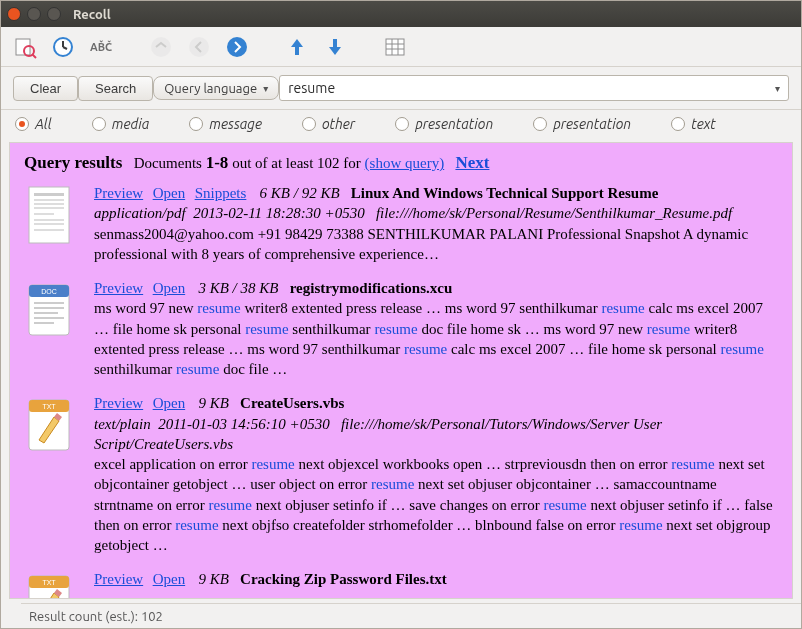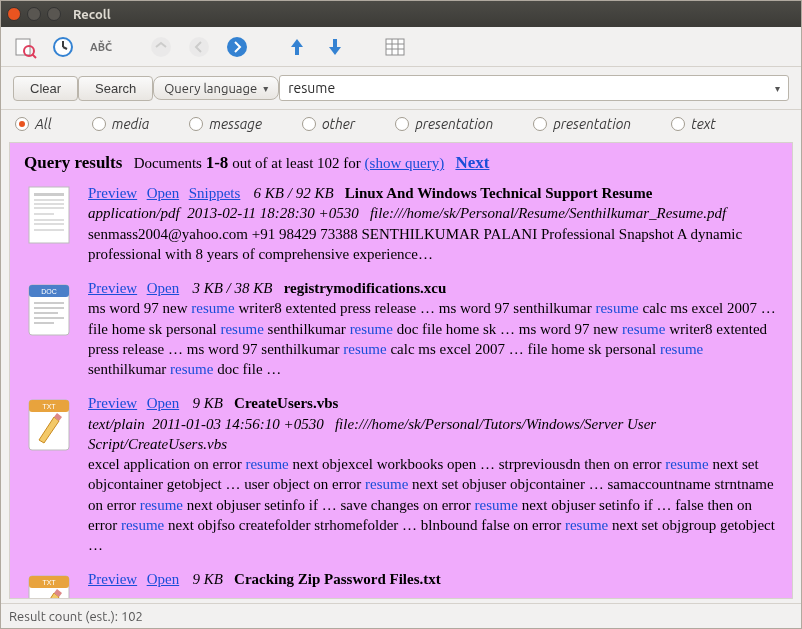--- a/index.html
+++ b/index.html
@@ -110,7 +110,7 @@
 .qhdr b { font-size: 17px; }
 .qhdr .lnk { color: #1a4ed8; text-decoration: underline; cursor: pointer; }
 
-.hit { display: flex; gap: 12px; margin-bottom: 14px; font-family: "Liberation Serif", Georgia, serif; font-size: 15px; line-height: 1.35; color: #000;}
+.hit { display: flex; gap: 18px; margin-bottom: 14px; font-family: "Liberation Serif", Georgia, serif; font-size: 15px; line-height: 1.35; color: #000;}
 .thumb { width: 52px; flex-shrink: 0; padding-top: 2px;}
 .thumb svg { width: 50px; height: 60px; }
 .hitbody { flex: 1; }

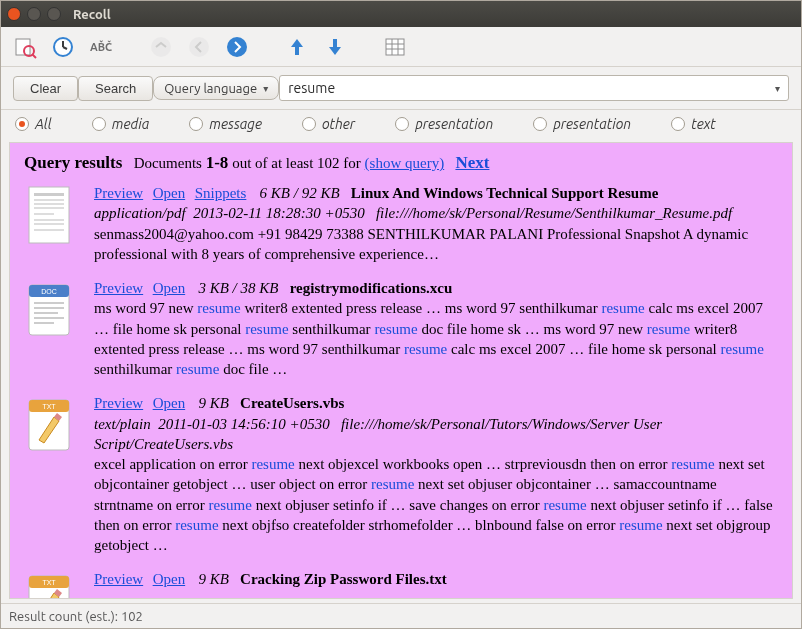--- a/index.html
+++ b/index.html
@@ -127,7 +127,7 @@
   padding: 12px 8px;
   font-size: 13px;
   color: #555;
-  display: flex; align-items: center;
+  display: flex; align-items: center; margin-left: 20px;
 }
 .chev { font-size: 10px; color:#555; }
 </style>

